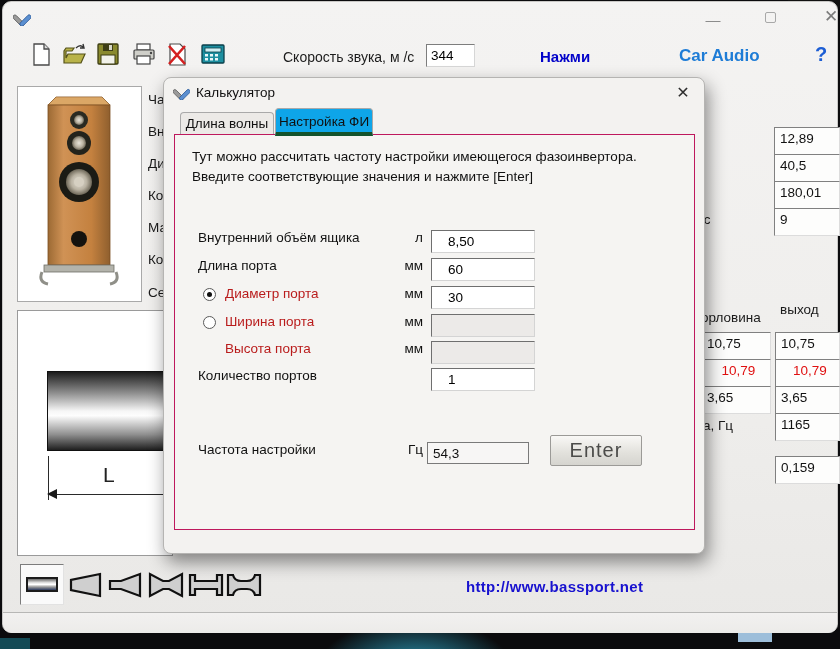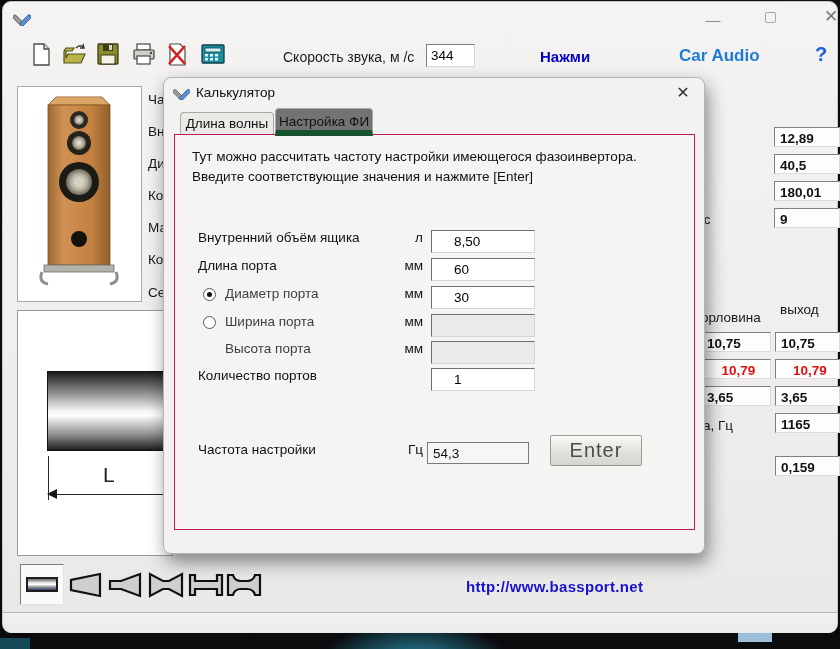--- a/index.html
+++ b/index.html
@@ -70,7 +70,7 @@
   .tab { position:absolute; font-size:13.5px; color:#111; text-align:center;
     border:1px solid #a9a9a9; border-radius:4px 4px 0 0; }
   .tab-inactive { left:16px; top:34px; width:94px; height:22px; background:#eceae7; line-height:22px; border-bottom:none; }
-  .tab-active { left:111px; top:30px; width:98px; height:28px; background:#737373; line-height:26px; border-bottom:6px solid #14532d; z-index:3; }
+  .tab-active { left:111px; top:30px; width:98px; height:28px; background:#0ea5e9; line-height:26px; border-bottom:4px solid #14532d; z-index:3; }
   .tab-panel { position:absolute; left:10px; top:56px; width:521px; height:396px; background:#f5f4f2; border:1px solid #be185d; }
   .info-line { position:absolute; left:17px; font-size:13.5px; color:#111; white-space:nowrap; }
   .f-label { position:absolute; left:23px; font-size:13.5px; color:#111; white-space:nowrap; }

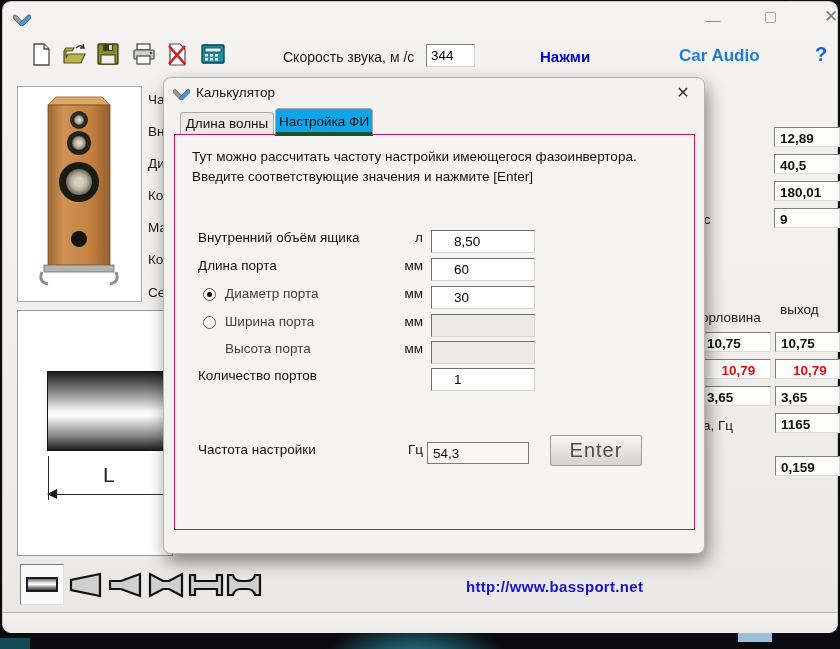--- a/index.html
+++ b/index.html
@@ -34,7 +34,7 @@
 
   .rp-label { position:absolute; left:669px; font-size:13.5px; color:#1a1a1a; white-space:nowrap; }
   .rp-box, .res-box { position:absolute; background:#fdfdfc; border:1px solid; border-color:#808080 #dcdcdc #dcdcdc #808080;
-    font-size:13.5px; color:#111; padding:3px 0 0 5px; height:20px;font-weight:bold; }
+    font-size:13.5px; color:#111; padding:3px 0 0 5px; height:28px; }
   .rp-box { left:771px; width:66px; }
   .recalc-btn { position:absolute; left:740px; top:241px; width:98px; height:28px; background:linear-gradient(180deg,#fcfcfa,#eceae6);
     border:1px solid #3c3c3c; border-radius:2px; font-size:13.5px; color:#111; text-align:center; line-height:26px; }

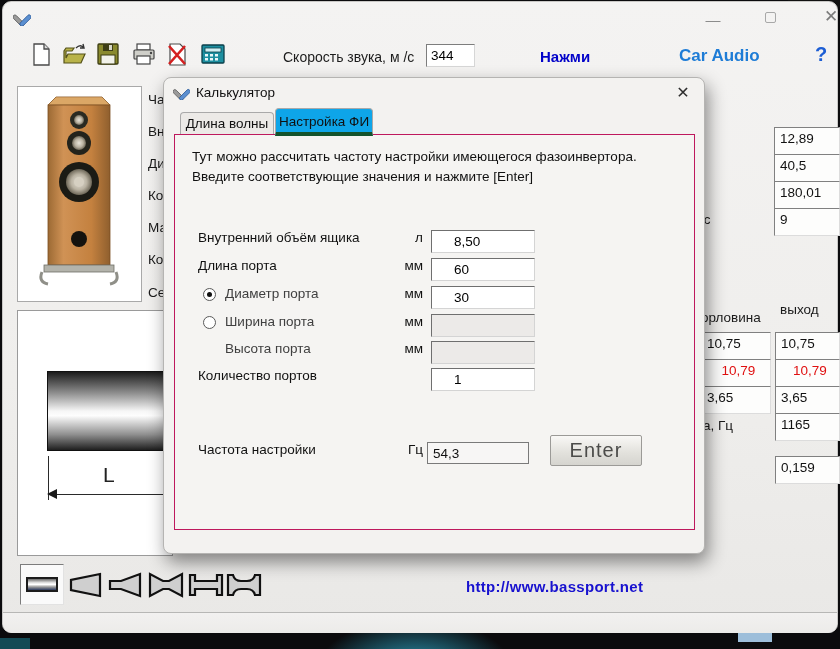--- a/index.html
+++ b/index.html
@@ -77,7 +77,7 @@
   .f-label-ind { position:absolute; left:50px; font-size:13.5px; color:#404040; white-space:nowrap; }
   .f-unit { position:absolute; left:160px; width:88px; text-align:right; font-size:13.5px; color:#111; }
   .f-input { position:absolute; left:256px; width:104px; height:23px; background:#fff;
-    border:1px solid; border-color:#6f6f6f #d4d4d4 #d4d4d4 #6f6f6f; font-size:13.5px; padding-left:22px; font-family:inherit; }
+    border:1px solid; border-color:#6f6f6f #d4d4d4 #d4d4d4 #6f6f6f; font-size:13.5px; padding-left:16px; font-family:inherit; }
   .f-input:disabled { background:#eceae8; }
   .radio { position:absolute; left:28px; top:2px; width:13px; height:13px; border-radius:50%;
     background:#fff; border:1px solid #5a5a5a; }

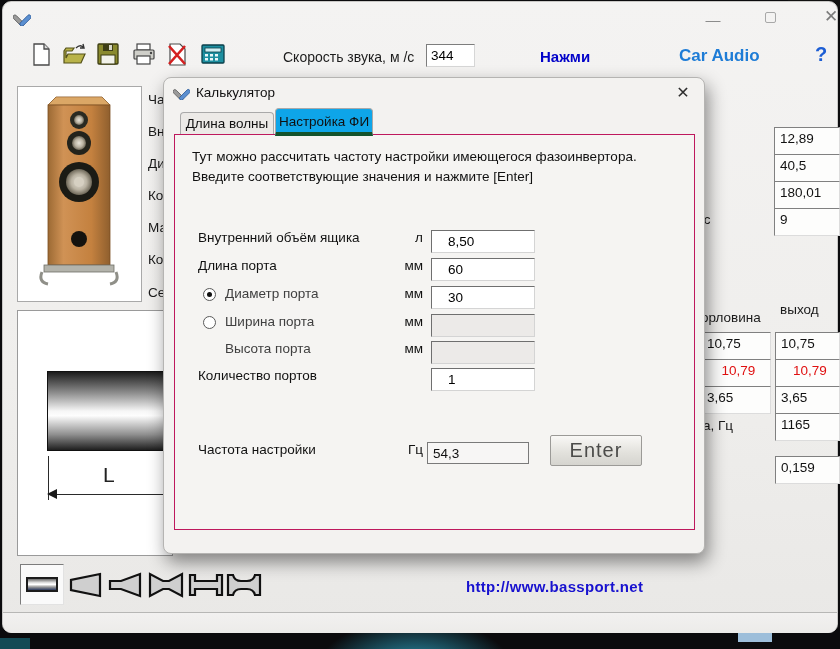--- a/index.html
+++ b/index.html
@@ -74,7 +74,7 @@
   .tab-panel { position:absolute; left:10px; top:56px; width:521px; height:396px; background:#f5f4f2; border:1px solid #be185d; }
   .info-line { position:absolute; left:17px; font-size:13.5px; color:#111; white-space:nowrap; }
   .f-label { position:absolute; left:23px; font-size:13.5px; color:#111; white-space:nowrap; }
-  .f-label-ind { position:absolute; left:50px; font-size:13.5px; color:#404040; white-space:nowrap; }
+  .f-label-ind { position:absolute; left:50px; font-size:13.5px; color:#b91c1c; white-space:nowrap; }
   .f-unit { position:absolute; left:160px; width:88px; text-align:right; font-size:13.5px; color:#111; }
   .f-input { position:absolute; left:256px; width:104px; height:23px; background:#fff;
     border:1px solid; border-color:#6f6f6f #d4d4d4 #d4d4d4 #6f6f6f; font-size:13.5px; padding-left:16px; font-family:inherit; }

